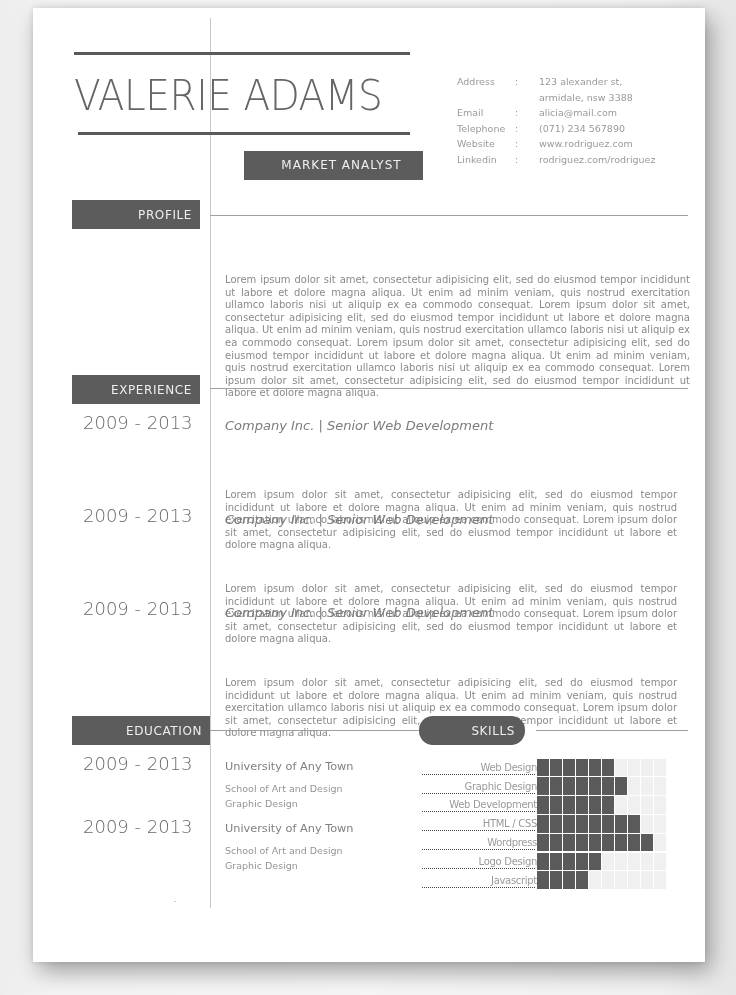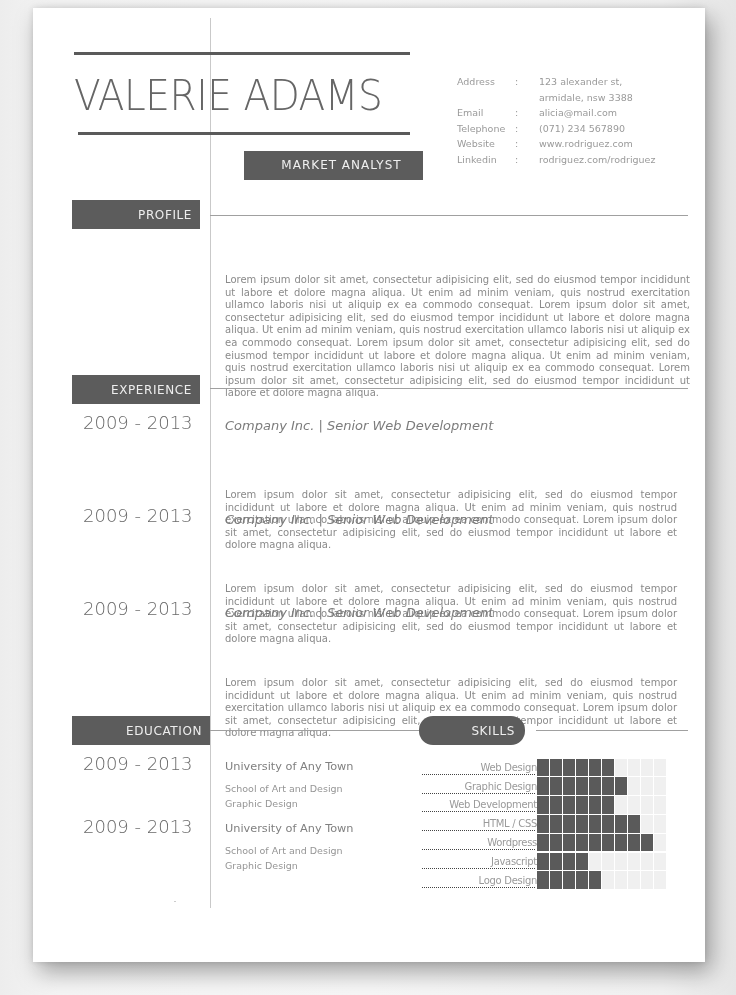--- a/index.html
+++ b/index.html
@@ -231,6 +231,21 @@
         </div>
       </div>
       <div class="skill-row">
+        <div class="skill-label">Logo Design<div class="skill-dots"></div></div>
+        <div class="skill-cells">
+          <div class="cell on"></div>
+          <div class="cell on"></div>
+          <div class="cell on"></div>
+          <div class="cell on"></div>
+          <div class="cell on"></div>
+          <div class="cell"></div>
+          <div class="cell"></div>
+          <div class="cell"></div>
+          <div class="cell"></div>
+          <div class="cell"></div>
+        </div>
+      </div>
+      <div class="skill-row">
         <div class="skill-label">Javascript<div class="skill-dots"></div></div>
         <div class="skill-cells">
           <div class="cell on"></div>
@@ -238,21 +253,6 @@
           <div class="cell on"></div>
           <div class="cell on"></div>
           <div class="cell"></div>
-          <div class="cell"></div>
-          <div class="cell"></div>
-          <div class="cell"></div>
-          <div class="cell"></div>
-          <div class="cell"></div>
-        </div>
-      </div>
-      <div class="skill-row">
-        <div class="skill-label">Logo Design<div class="skill-dots"></div></div>
-        <div class="skill-cells">
-          <div class="cell on"></div>
-          <div class="cell on"></div>
-          <div class="cell on"></div>
-          <div class="cell on"></div>
-          <div class="cell on"></div>
           <div class="cell"></div>
           <div class="cell"></div>
           <div class="cell"></div>

